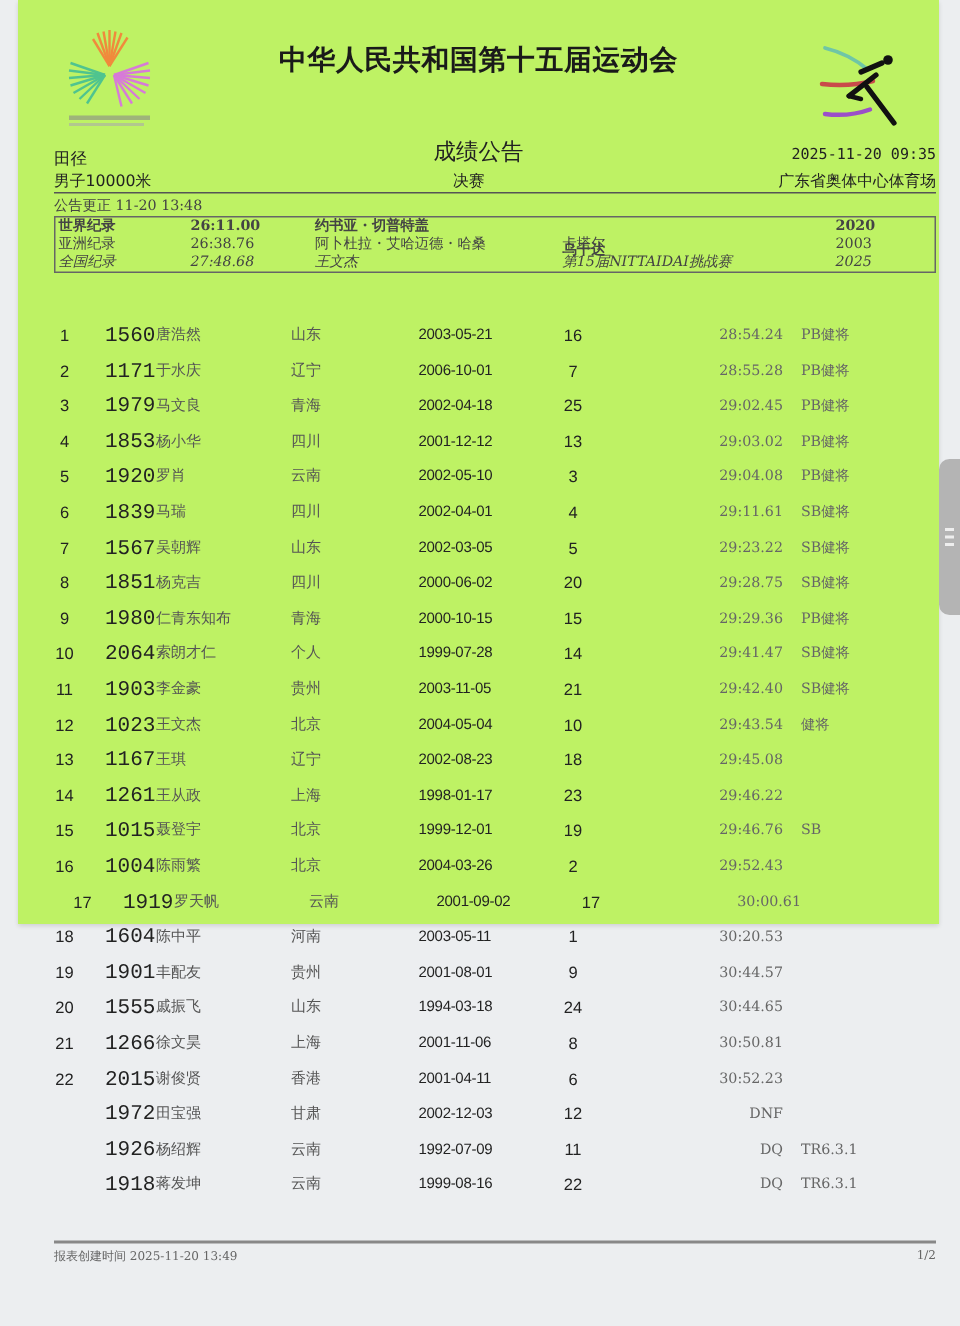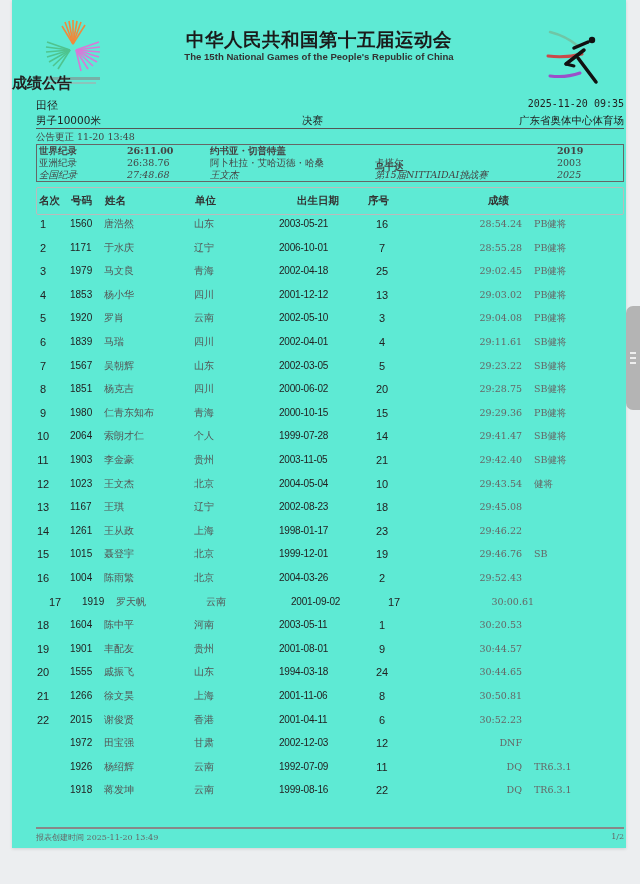--- a/index.html
+++ b/index.html
@@ -11,8 +11,8 @@
     position: relative;
   }
   .page {
-    position: absolute; left: 12px; top: 0; width: 614px; height: 848px;
-    background: #5eead4;
+    position: absolute; left: 12px; top: 0; width: 614px; height: 616px;
+    background: #bef264;
     box-shadow: 0 1px 3px rgba(0,0,0,0.12);
   }
   .abs { position: absolute; }

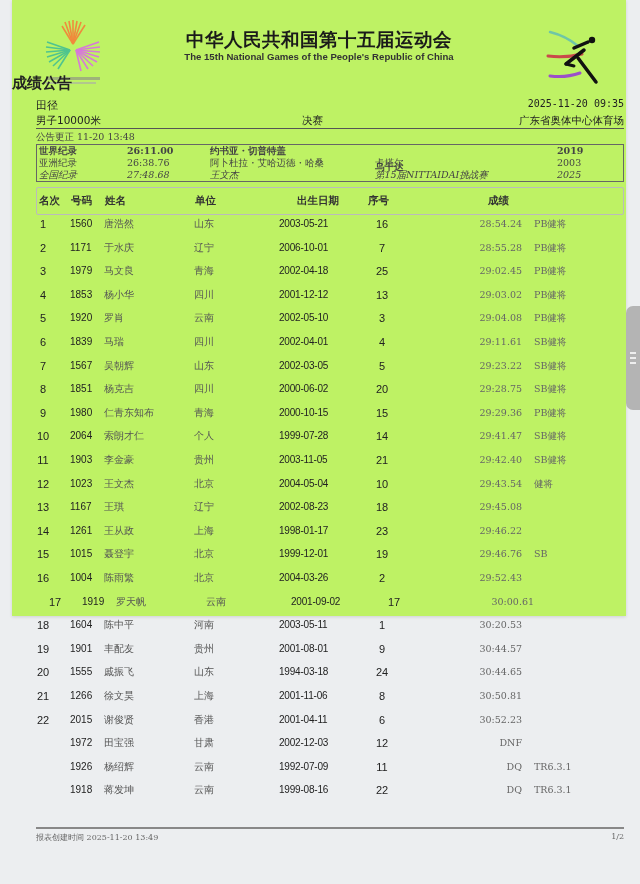--- a/index.html
+++ b/index.html
@@ -129,7 +129,6 @@
   </div>
 
   <div class="abs title-cn">中华人民共和国第十五届运动会</div>
-  <div class="abs title-en">The 15th National Games of the People's Republic of China</div>
   <div class="abs title-doc">成绩公告</div>
 
   <div class="abs meta" style="left:24px; top:98px; font-family:'DejaVu Sans',sans-serif;">田径</div>

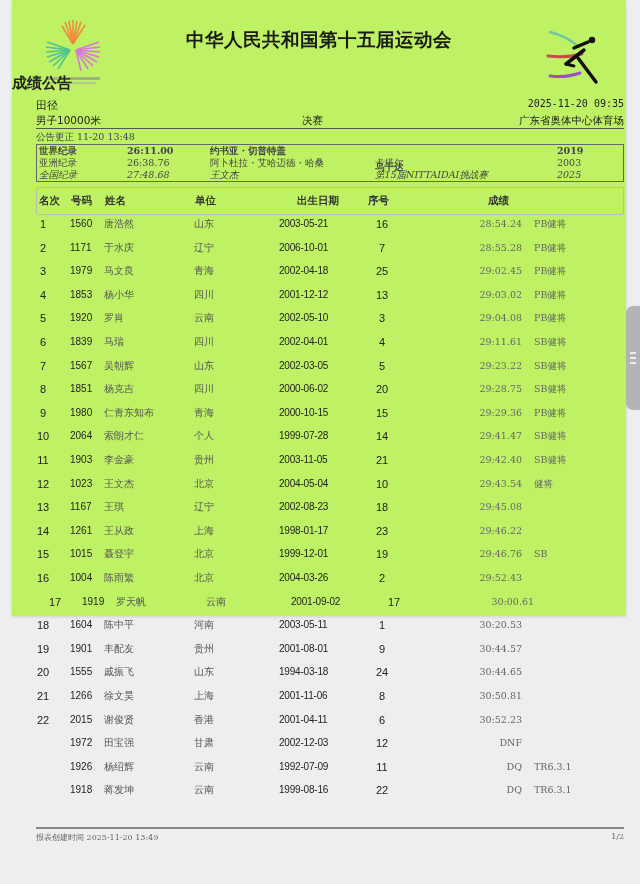--- a/index.html
+++ b/index.html
@@ -29,8 +29,8 @@
     font-size: 9.6px; color: #333;
   }
   .title-doc {
-    left: 0; width: 614px; top: 74px; text-align: left;
-    font-family: "DejaVu Sans", sans-serif; font-weight: bold;
+    left: 0; width: 614px; top: 92px; text-align: center;
+    font-family: "DejaVu Sans", sans-serif; font-weight: normal;
     font-size: 15px; color: #222;
   }
   .meta { font-size: 11px; color: #222; }

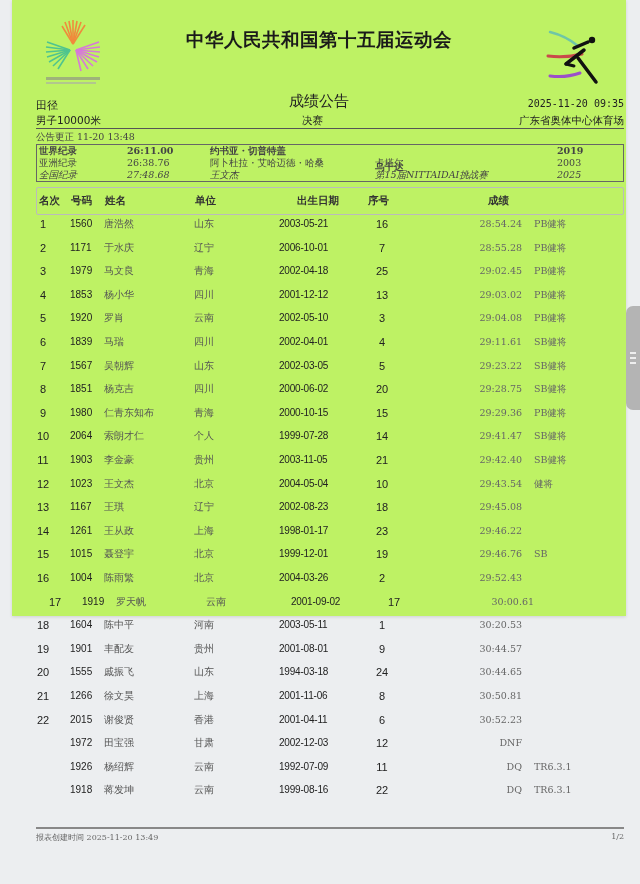--- a/index.html
+++ b/index.html
@@ -147,7 +147,7 @@
       <span style="left:90px;">26:11.00</span>
       <span style="left:173px;">约书亚・切普特盖</span>
       <span style="left:338px;margin-top:16px;">乌干达</span>
-      <span style="left:520px;">2019</span>
+      <span style="left:520px;">2020</span>
     </div>
     <div class="rec-row" style="top:12px;">
       <span style="left:2px;">亚洲纪录</span>

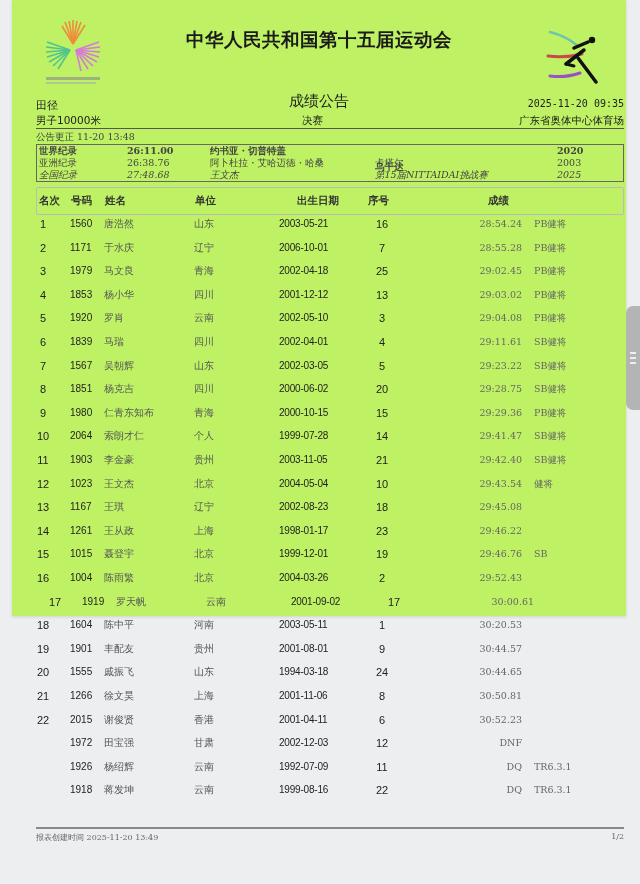--- a/index.html
+++ b/index.html
@@ -165,15 +165,6 @@
     </div>
   </div>
 
-  <div class="abs thead">
-    <span style="left:2px;">名次</span>
-    <span style="left:34px;">号码</span>
-    <span style="left:68px;">姓名</span>
-    <span style="left:158px;">单位</span>
-    <span style="left:260px;">出生日期</span>
-    <span style="left:331px;">序号</span>
-    <span style="left:451px;">成绩</span>
-  </div>
 
   <div id="rows">
       <div class="row" style="top: 214px; left: 0px;">

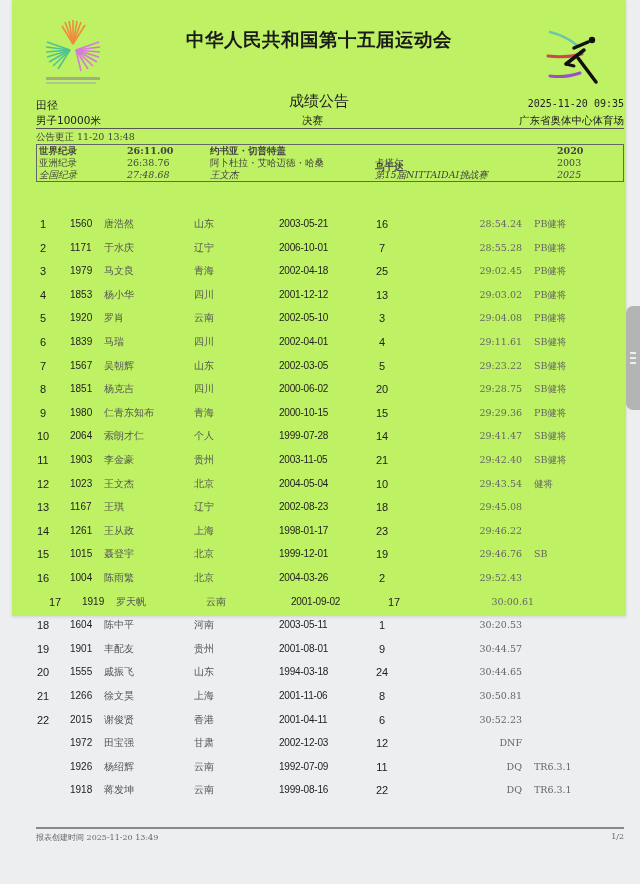--- a/index.html
+++ b/index.html
@@ -55,7 +55,7 @@
   .row { position: absolute; left: 12px; width: 614px; height: 20px; line-height: 20px; }
   .row span { position: absolute; white-space: nowrap; }
   .c-rank { left: 20px; width: 22px; text-align: center; font-family: "Liberation Sans", sans-serif; font-size: 11px; color: #222; }
-  .c-bib { left: 58px; font-family: Liberation Sans, sans-serif; font-size: 10px; color: #222; }
+  .c-bib { left: 58px; font-family: Liberation Mono, monospace; font-size: 14px; color: #222; }
   .c-name { left: 92px; font-size: 10px; color: #555; }
   .c-unit { left: 182px; font-size: 10px; color: #555; }
   .c-dob { left: 267px; font-family: "Liberation Sans", sans-serif; font-size: 10px; color: #222; letter-spacing: -0.2px; }

